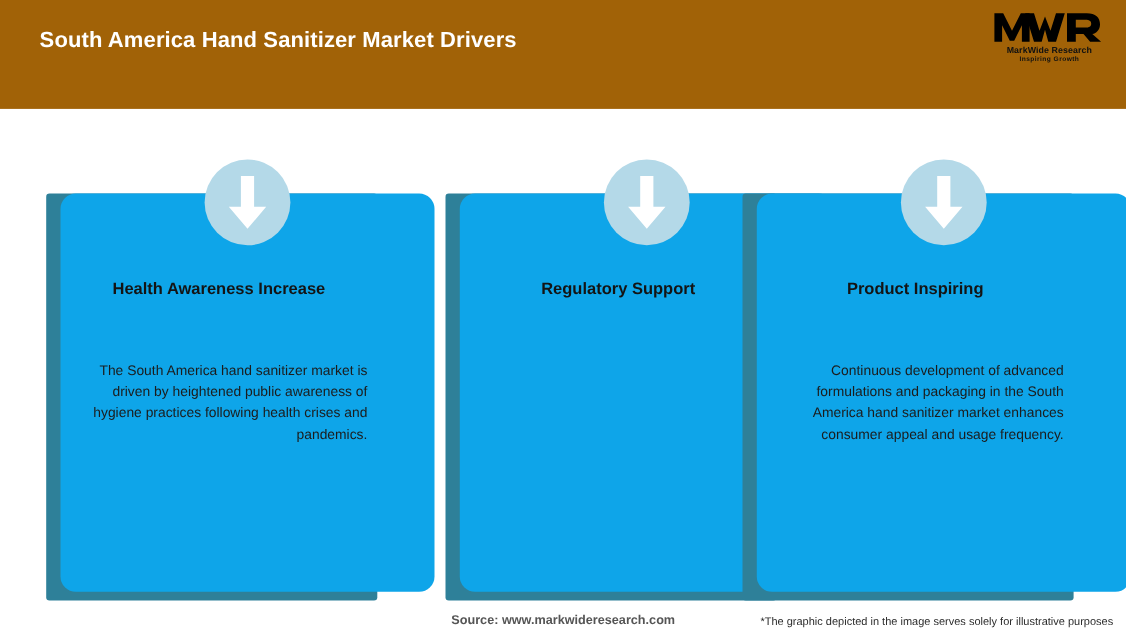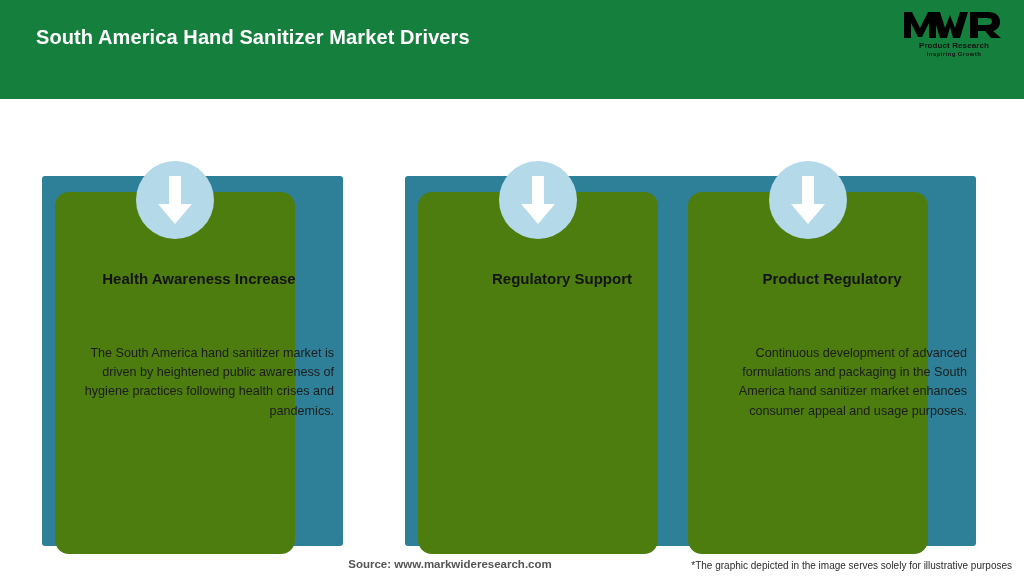--- a/index.html
+++ b/index.html
@@ -22,7 +22,7 @@
     top: 0;
     width: 1024px;
     height: 99px;
-    background: #15803d;
+    background: #a16207;
   }
   .header-title {
     position: absolute;

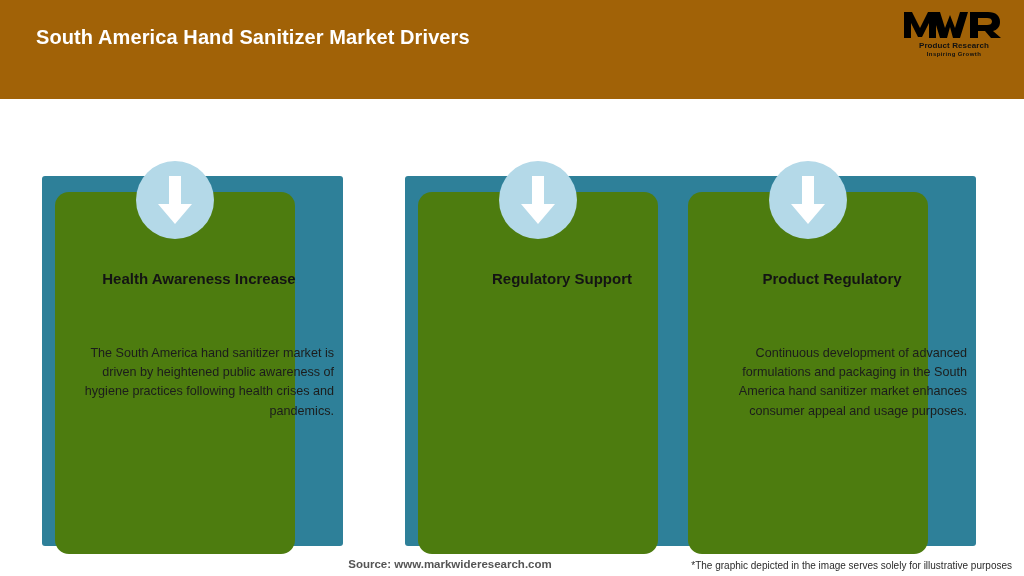--- a/index.html
+++ b/index.html
@@ -179,7 +179,7 @@
         <path d="M68 4 L86 4 C94 4 98 8 98 14 C98 19 95 22 91 23 L99 30 L89 30 L83 23 L76 23 L76 30 L68 30 Z M76 10 L76 17 L85 17 C88 17 90 16 90 13.5 C90 11 88 10 85 10 Z"></path>
       </g>
     </svg>
-    <span class="logo-name">Product Research</span>
+    <span class="logo-name">MarkWide Research</span>
     <span class="logo-tag">Inspiring Growth</span>
   </div>
 </div>

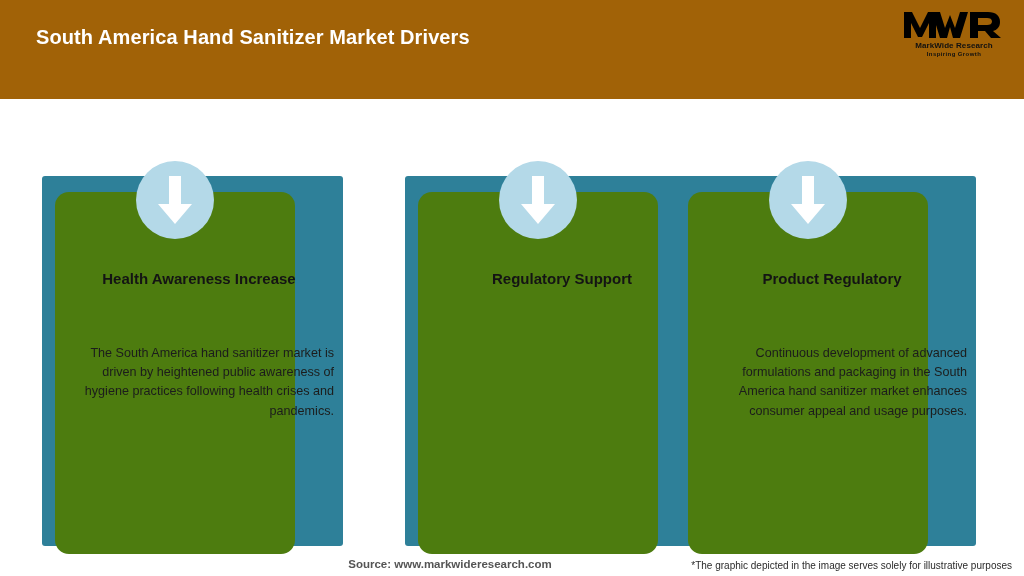--- a/index.html
+++ b/index.html
@@ -97,10 +97,10 @@
   .card-face {
     position: absolute;
     left: 13px;
-    top: 16px;
-    width: 240px;
+    top: 0px;
+    width: 340px;
     height: 362px;
-    background: #4d7c0f;
+    background: #0ea5e9;
     border-radius: 14px;
   }
 

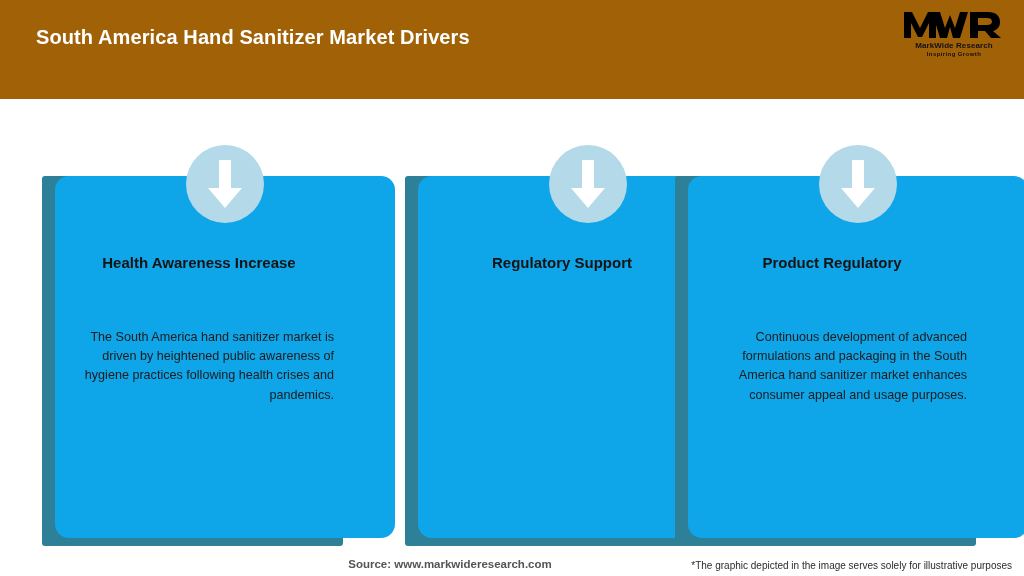--- a/index.html
+++ b/index.html
@@ -219,7 +219,7 @@
           <path d="M14 2 L26 2 L26 30 L37 30 L20 50 L3 30 L14 30 Z" fill="#ffffff"></path>
         </svg>
       </div>
-      <div class="card-title">Product Regulatory</div>
+      <div class="card-title">Product Inspiring</div>
       <div class="card-body">Continuous development of advanced formulations and packaging in the South America hand sanitizer market enhances consumer appeal and usage purposes.</div>
     </div>
   </div>

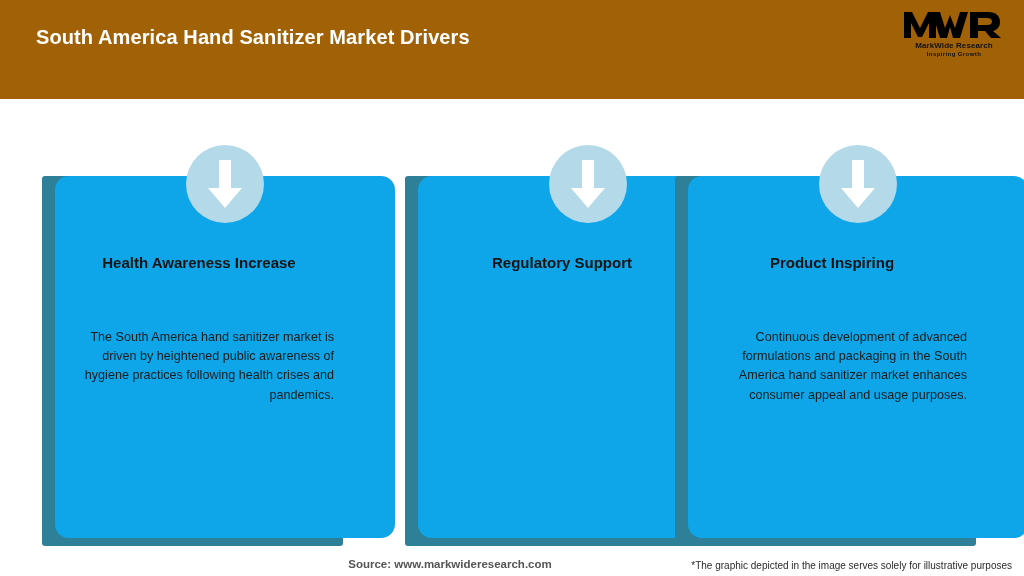--- a/index.html
+++ b/index.html
@@ -220,7 +220,7 @@
         </svg>
       </div>
       <div class="card-title">Product Inspiring</div>
-      <div class="card-body">Continuous development of advanced formulations and packaging in the South America hand sanitizer market enhances consumer appeal and usage purposes.</div>
+      <div class="card-body">Continuous development of advanced formulations and packaging in the South America hand sanitizer market enhances consumer appeal and usage frequency.</div>
     </div>
   </div>
 

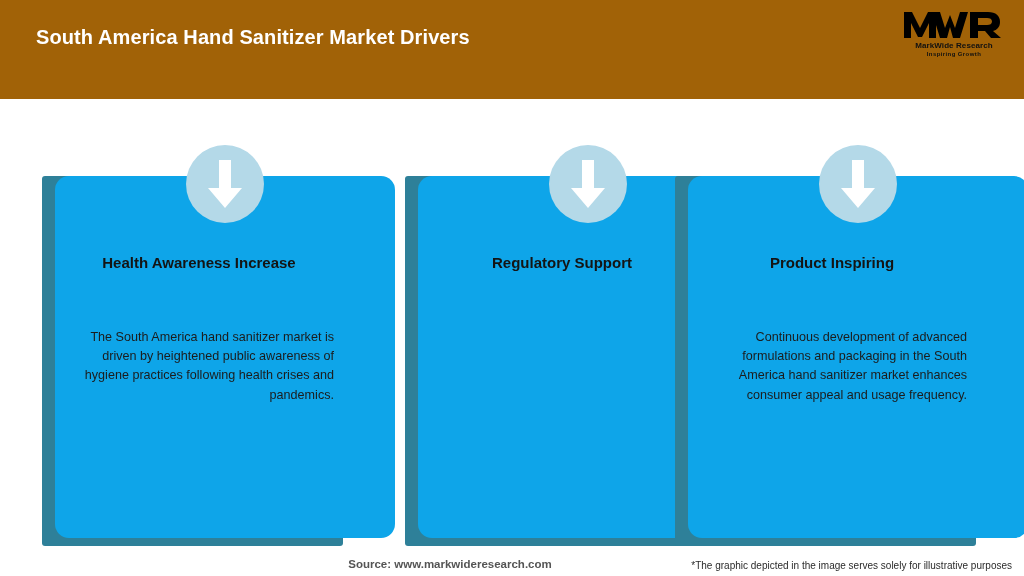--- a/index.html
+++ b/index.html
@@ -147,7 +147,7 @@
     position: absolute;
     left: 0;
     top: 558px;
-    width: 900px;
+    width: 1024px;
     text-align: center;
     font-size: 11.5px;
     font-weight: bold;

